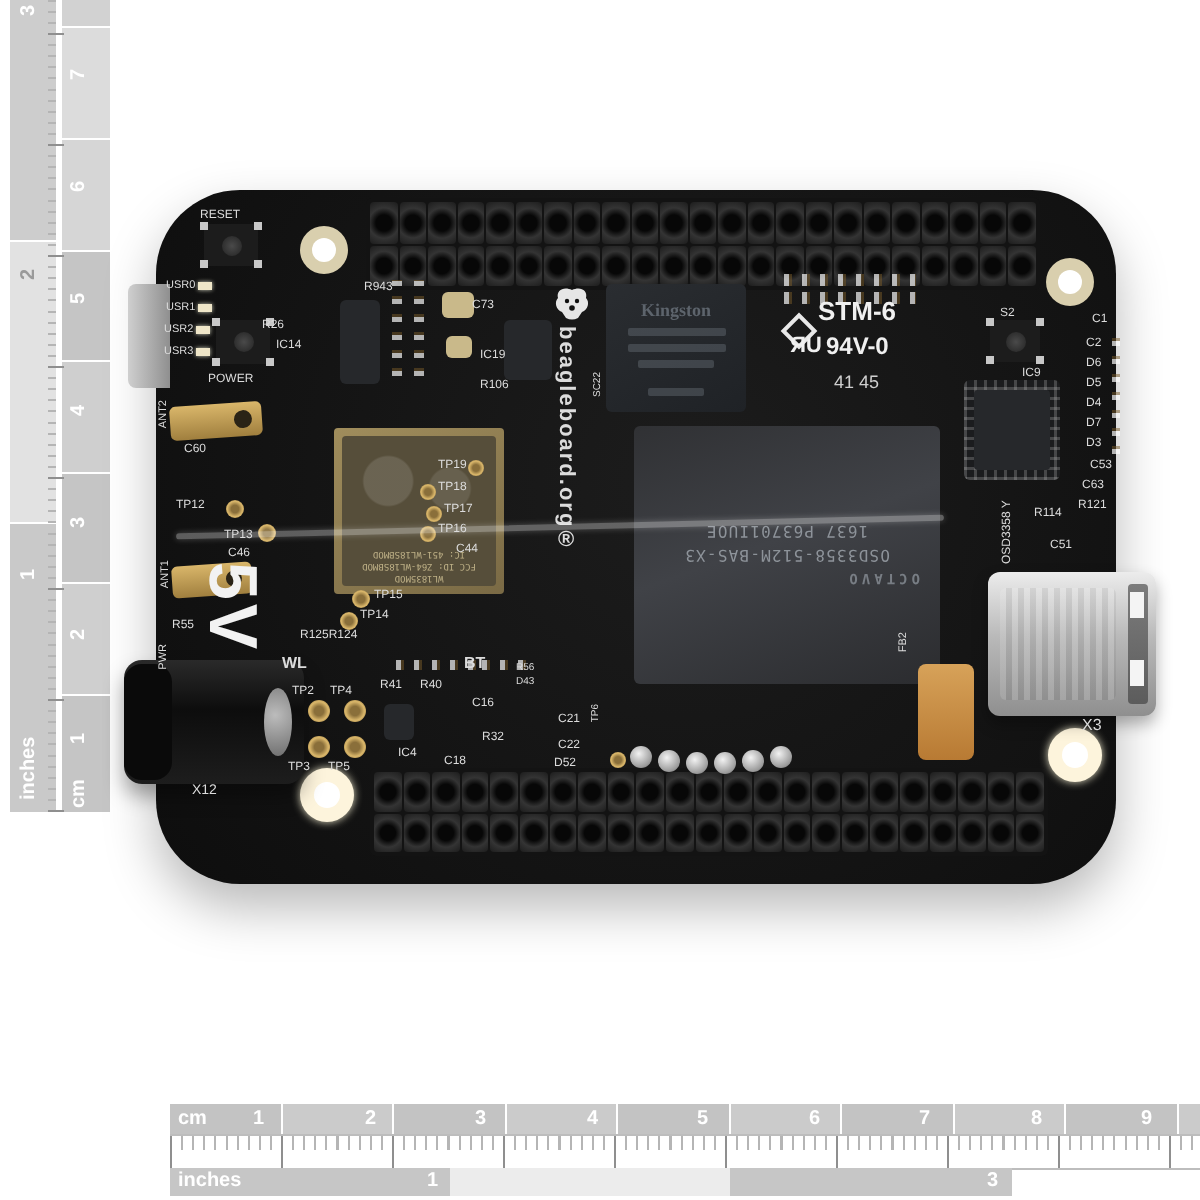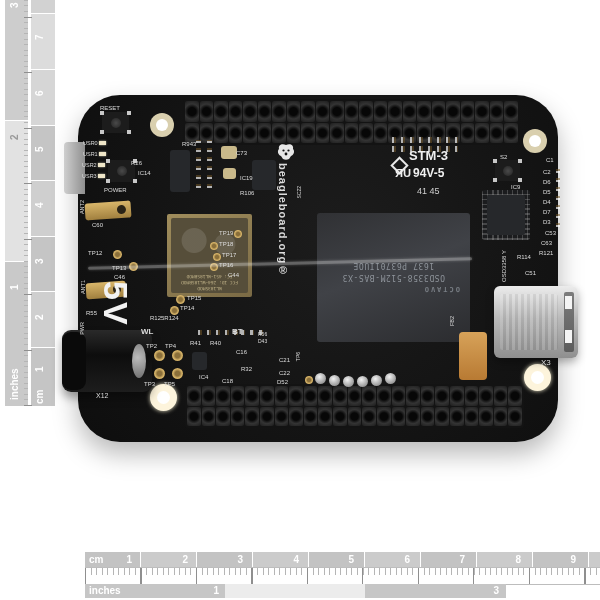--- a/index.html
+++ b/index.html
@@ -258,6 +258,15 @@
   <div class="led" style="left:98px;top:163px;"></div>
   <div class="led" style="left:98px;top:174px;"></div>
 
+  <div class="chip" style="left:303px;top:142px;width:70px;height:64px;background:linear-gradient(150deg,#2a2d31,#1f2226);">
+    <div class="kng">
+      <div style="color:#5d646c;font-size:9px;font-weight:bold;font-family:'Liberation Serif',serif;">Kingston</div>
+      <div class="b"></div>
+        <div class="b"></div>
+        <div class="b" style="width:55%;"></div>
+        <div class="b" style="width:40%;margin-top:6px;"></div>
+    </div>
+  </div>
 
   <div class="chip" style="left:317px;top:213px;width:153px;height:129px;background:linear-gradient(160deg,#303134,#404247 45%,#2b2c2f);">
     <div class="octext">

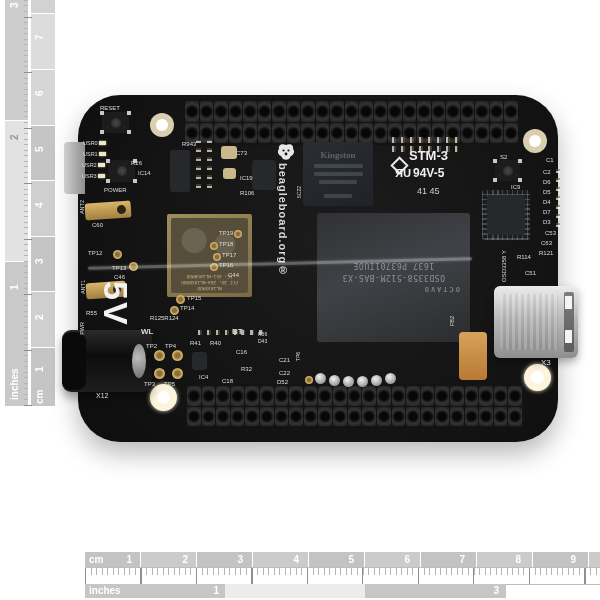--- a/index.html
+++ b/index.html
@@ -348,7 +348,7 @@
   <div class="lbl v" style="left:280px;top:163px;font-size:11px;font-weight:bold;letter-spacing:1px;height:170px;transform:none;writing-mode:vertical-rl;">beagleboard.org®</div>
 
   <div style="position:absolute;left:393px;top:159px;width:9px;height:9px;border:2px solid #e8e8e8;transform:rotate(45deg);"></div>
-  <div class="lbl" style="left:409px;top:153px;font-size:13px;font-weight:bold;color:#f0f0f0;">STM-3</div>
+  <div class="lbl" style="left:409px;top:153px;font-size:13px;font-weight:bold;color:#f0f0f0;">STM-6</div>
   <div class="lbl" style="left:395px;top:170px;font-size:11px;font-weight:bold;color:#f0f0f0;transform:scaleX(-1);">UR</div>
   <div class="lbl" style="left:413px;top:170px;font-size:12px;font-weight:bold;color:#f0f0f0;">94V-5</div>
   <div class="lbl" style="left:417px;top:188px;font-size:9px;color:#cfcfcf;">41 45</div>

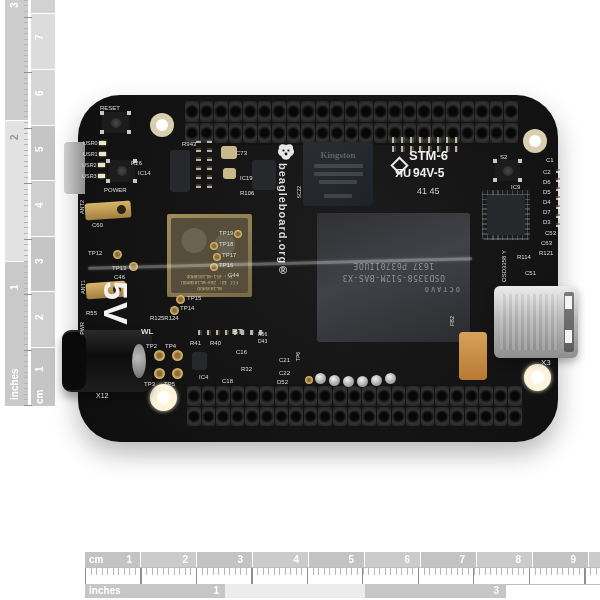--- a/index.html
+++ b/index.html
@@ -350,7 +350,7 @@
   <div style="position:absolute;left:393px;top:159px;width:9px;height:9px;border:2px solid #e8e8e8;transform:rotate(45deg);"></div>
   <div class="lbl" style="left:409px;top:153px;font-size:13px;font-weight:bold;color:#f0f0f0;">STM-6</div>
   <div class="lbl" style="left:395px;top:170px;font-size:11px;font-weight:bold;color:#f0f0f0;transform:scaleX(-1);">UR</div>
-  <div class="lbl" style="left:413px;top:170px;font-size:12px;font-weight:bold;color:#f0f0f0;">94V-5</div>
+  <div class="lbl" style="left:413px;top:170px;font-size:12px;font-weight:bold;color:#f0f0f0;">94V-0</div>
   <div class="lbl" style="left:417px;top:188px;font-size:9px;color:#cfcfcf;">41 45</div>
 
   <div class="lbl" style="left:94px;top:300px;font-size:34px;font-weight:bold;color:#f2f2f2;transform:rotate(90deg);transform-origin:center;width:44px;text-align:center;letter-spacing:2px;">5V</div>

